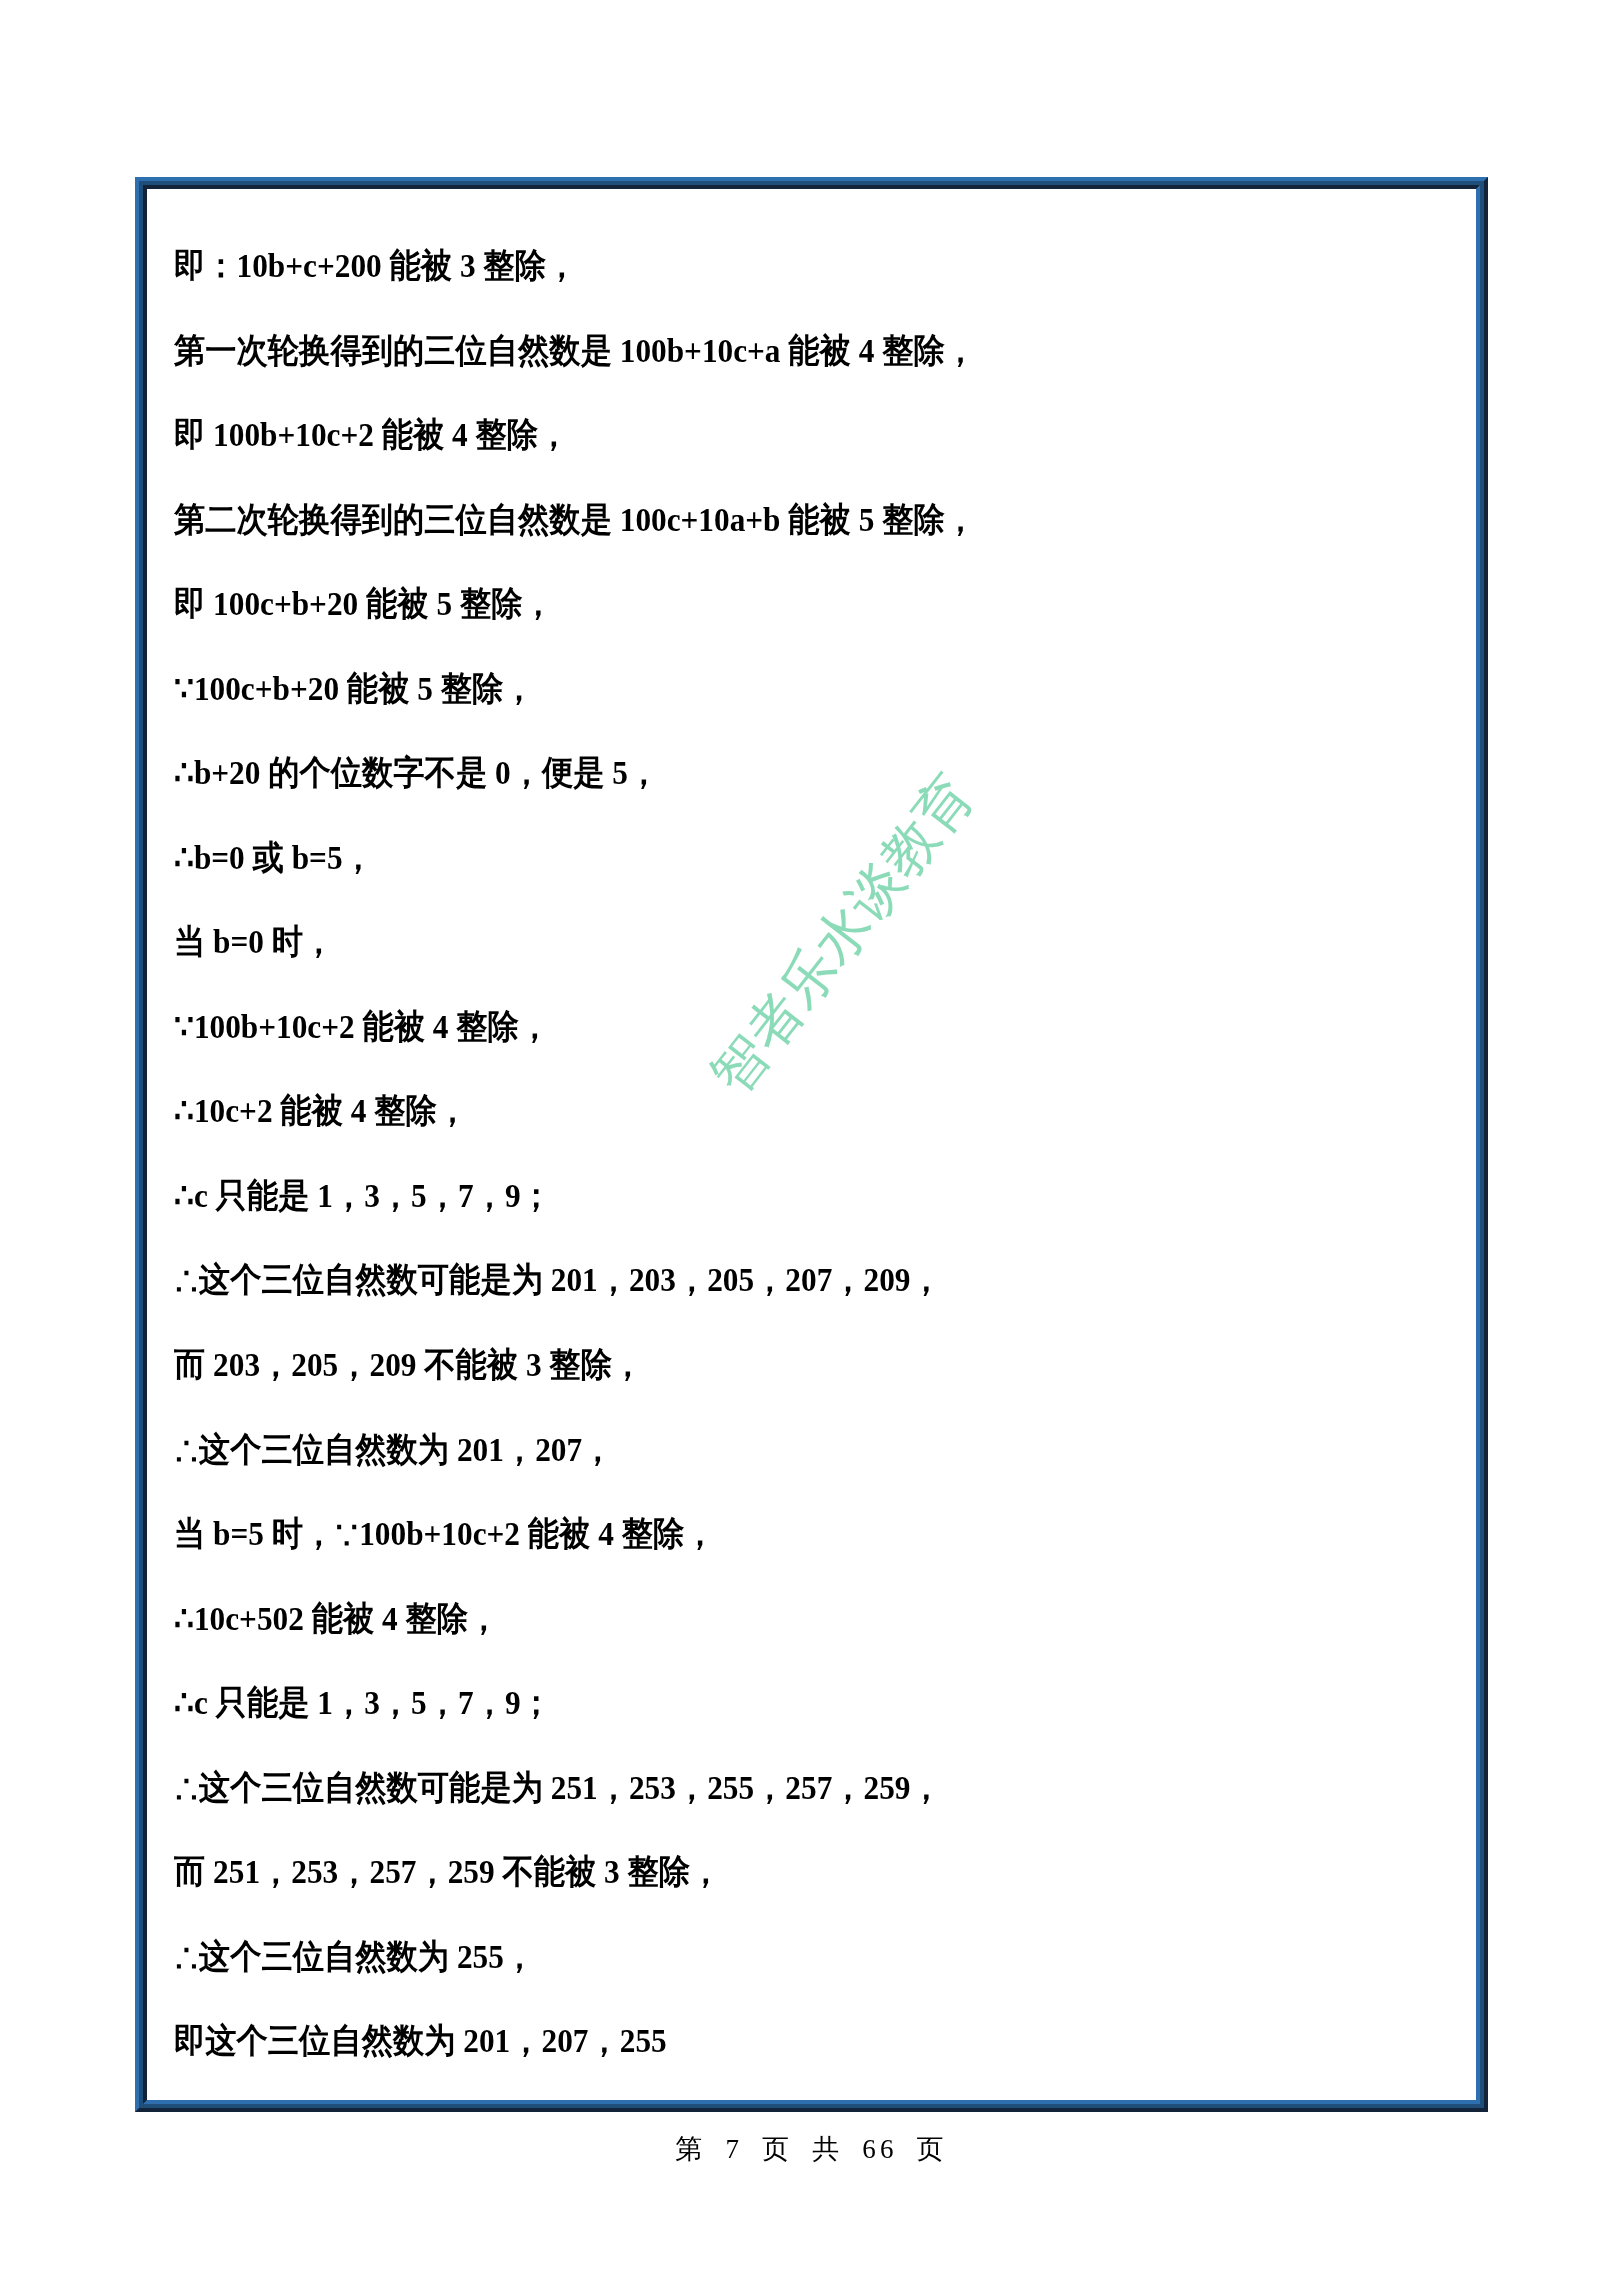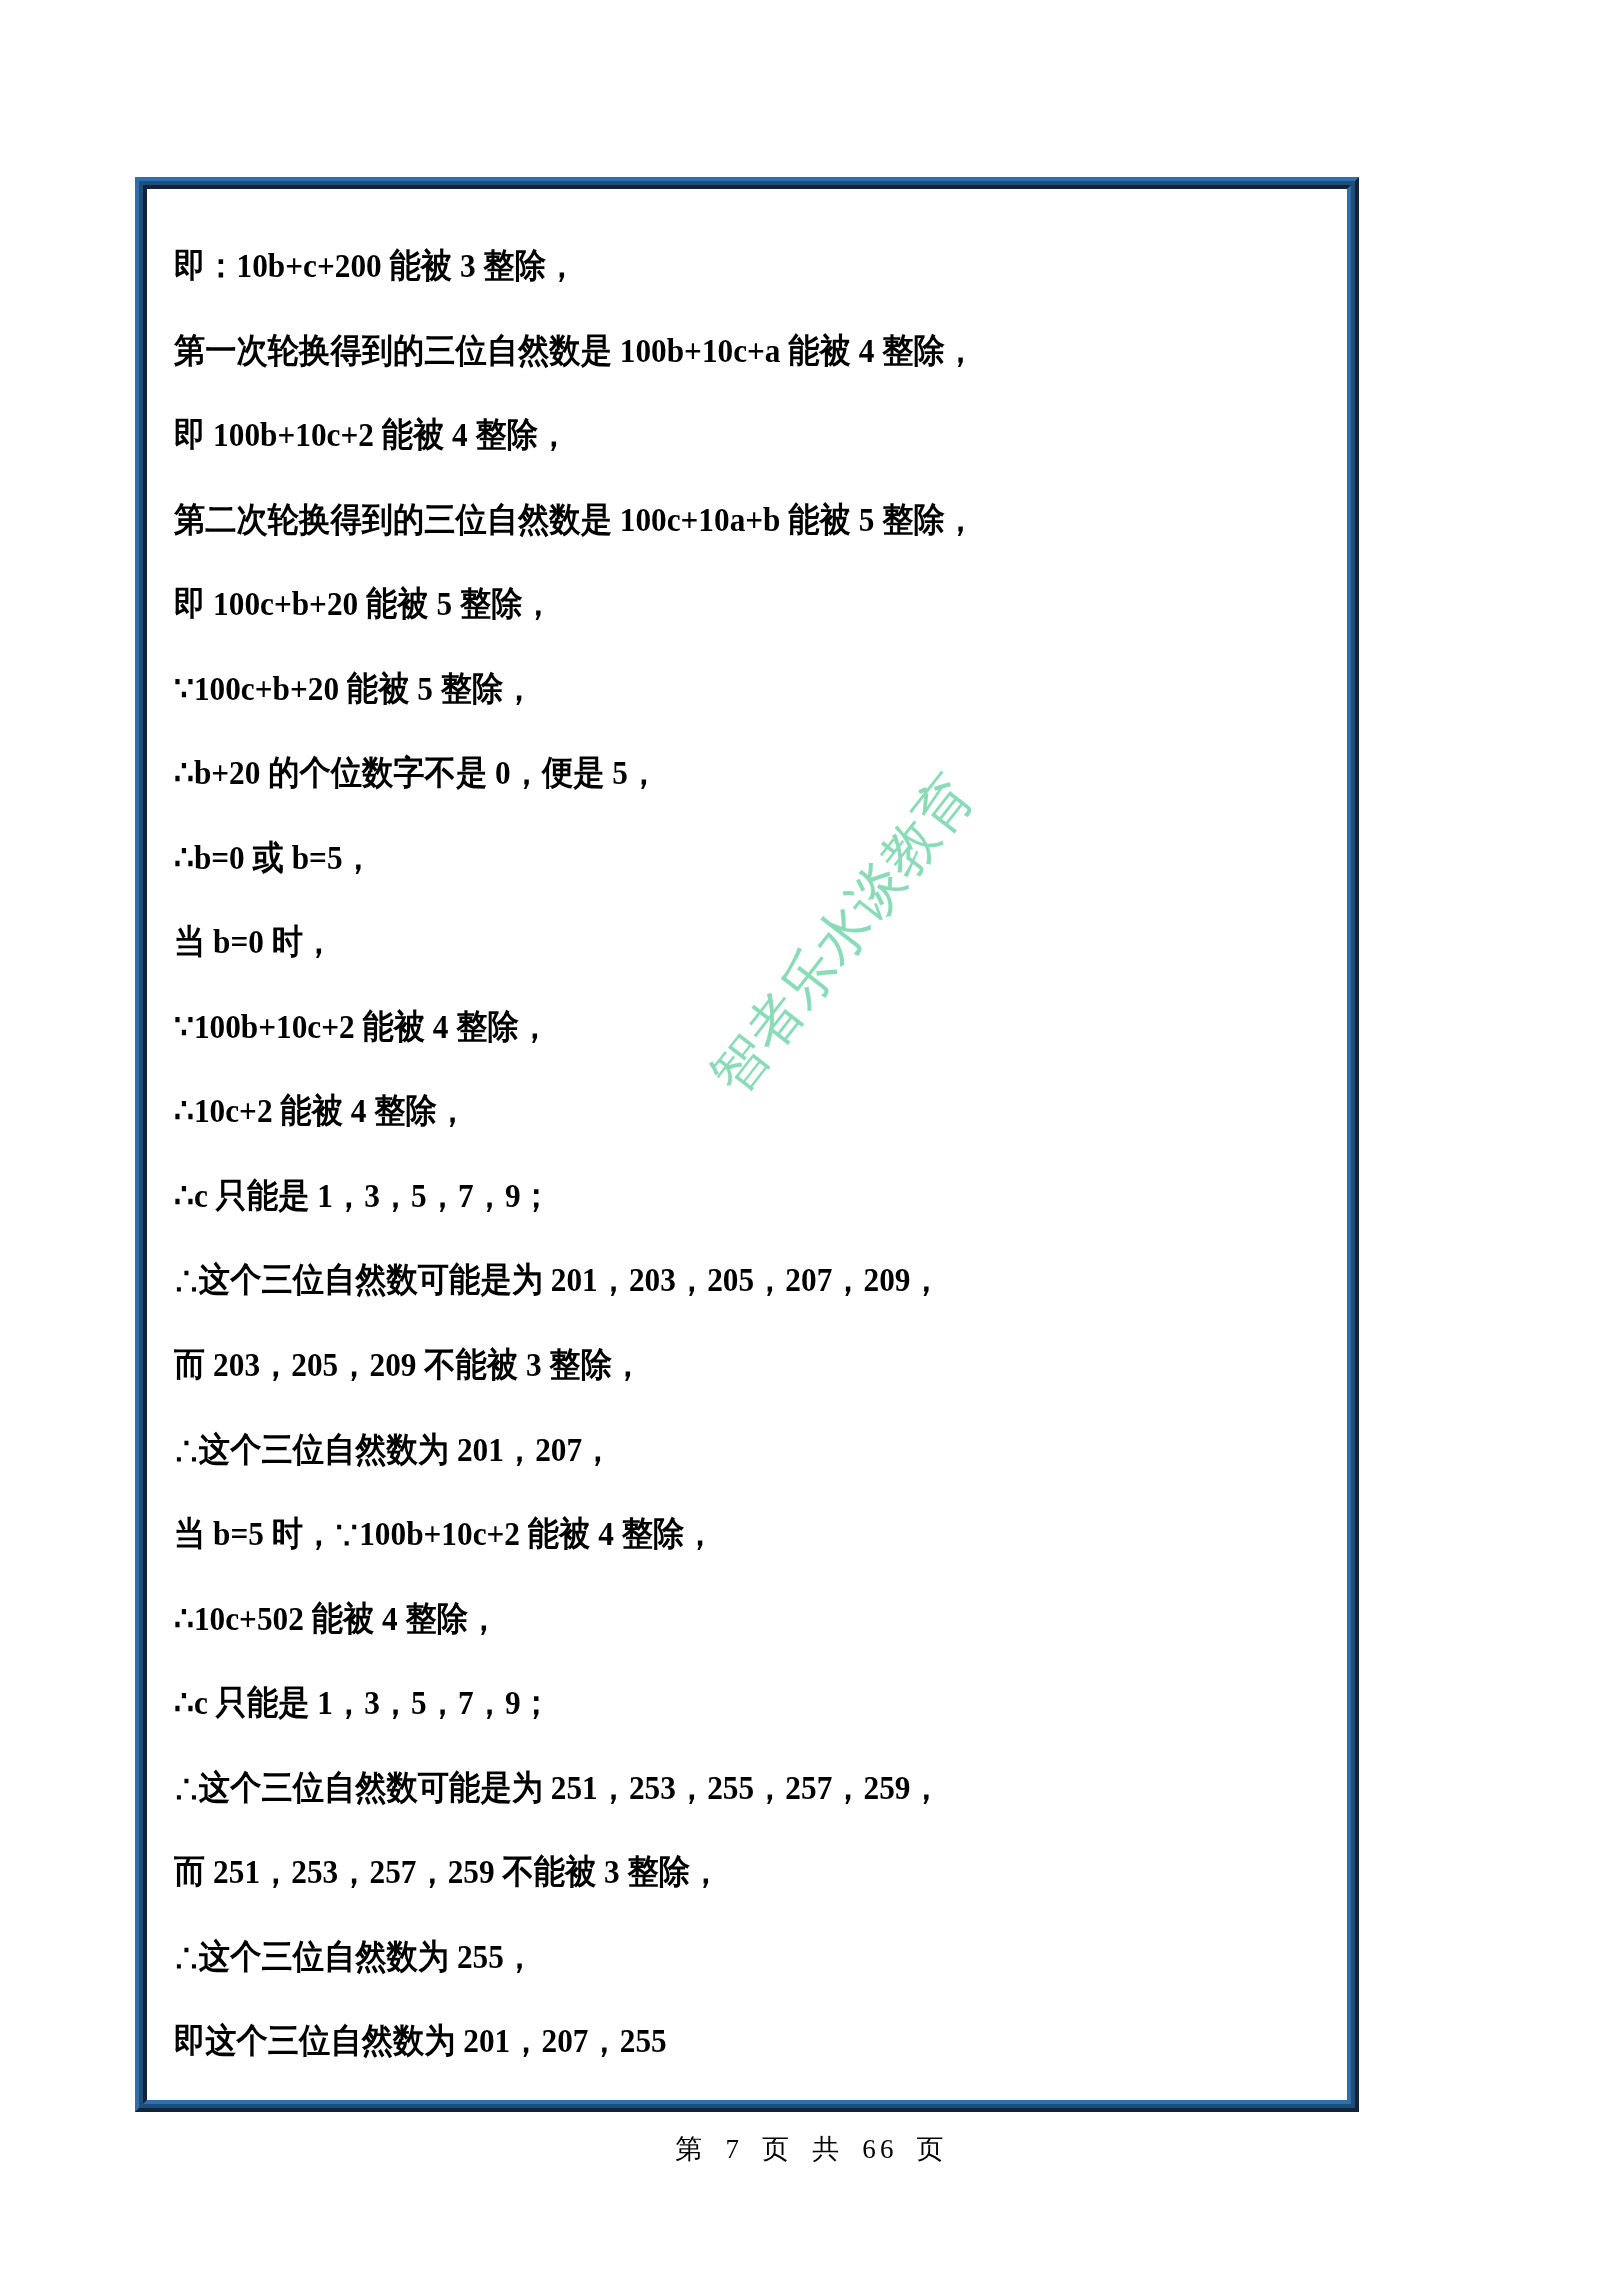--- a/index.html
+++ b/index.html
@@ -5,7 +5,7 @@
   html, body { margin: 0; padding: 0; background: #ffffff; }
   body { width: 1623px; height: 2295px; position: relative; overflow: hidden; }
   .frame {
-    position: absolute; left: 135px; top: 177px; width: 1224px; height: 1935px;
+    position: absolute; left: 135px; top: 177px; width: 1353px; height: 1935px;
     box-sizing: border-box;
     border-top: 4.1px solid #2e6fb0;
     border-left: 4.1px solid #2e6fb0;

